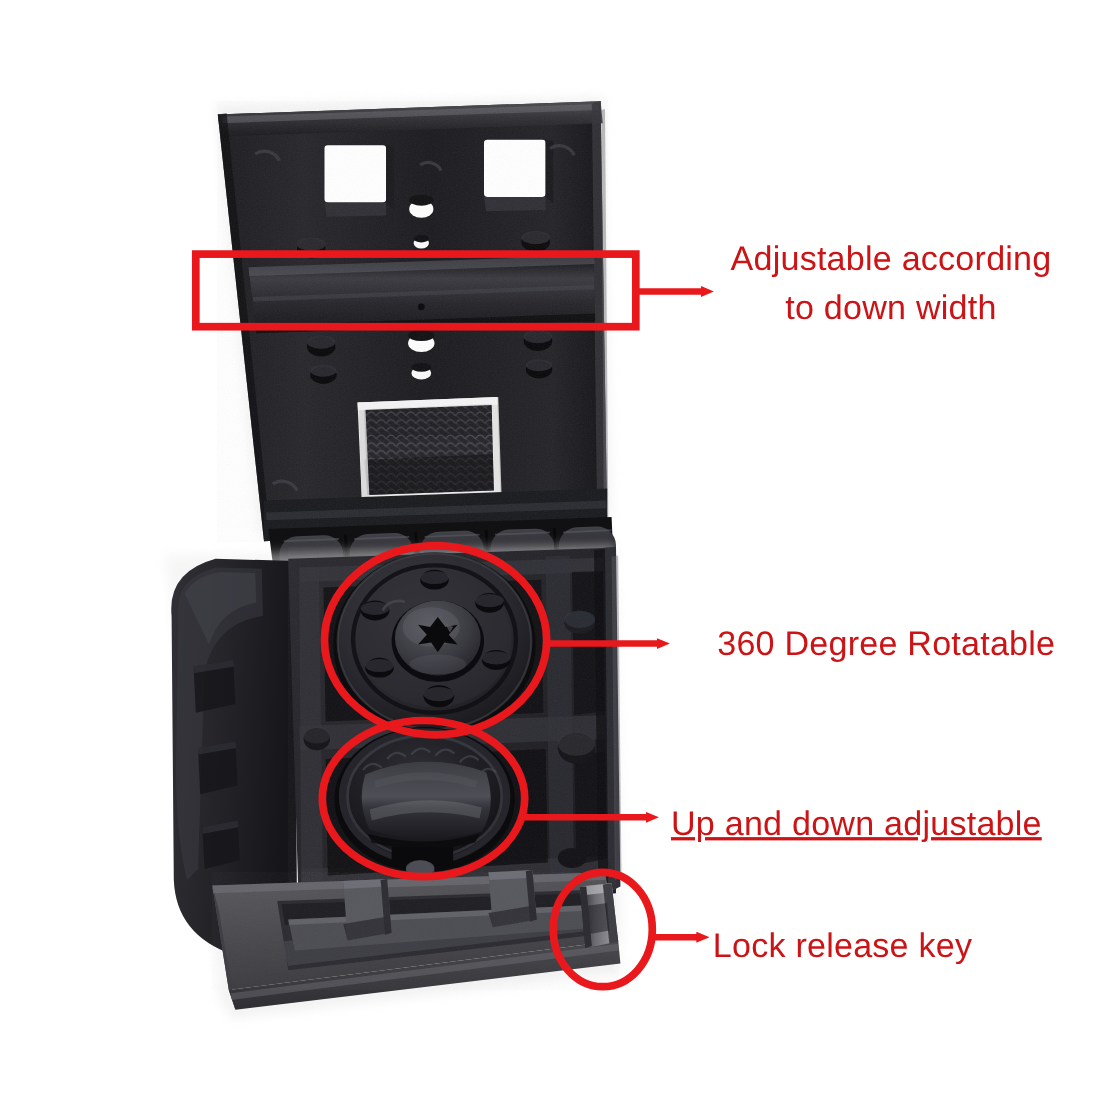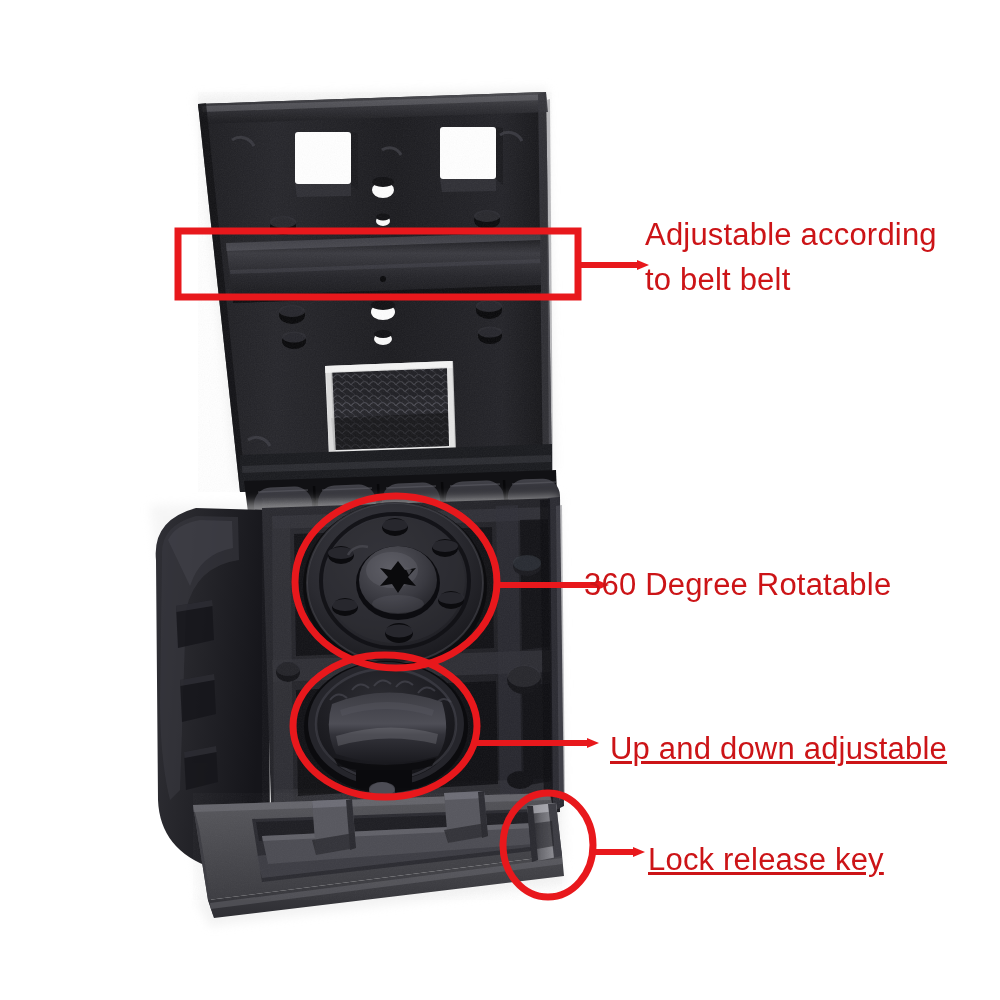--- a/index.html
+++ b/index.html
@@ -20,7 +20,7 @@
     white-space:nowrap;
     line-height:1.45;
   }
-  #label-belt{left:645px;top:213px;width:330px;}
+  #label-belt{left:645px;top:213px;text-align:center;width:330px;}
   #label-belt .l2{display:block;}
   #label-rot{left:584px;top:563px;}
   #label-updown{left:610px;top:727px;text-decoration:underline;}

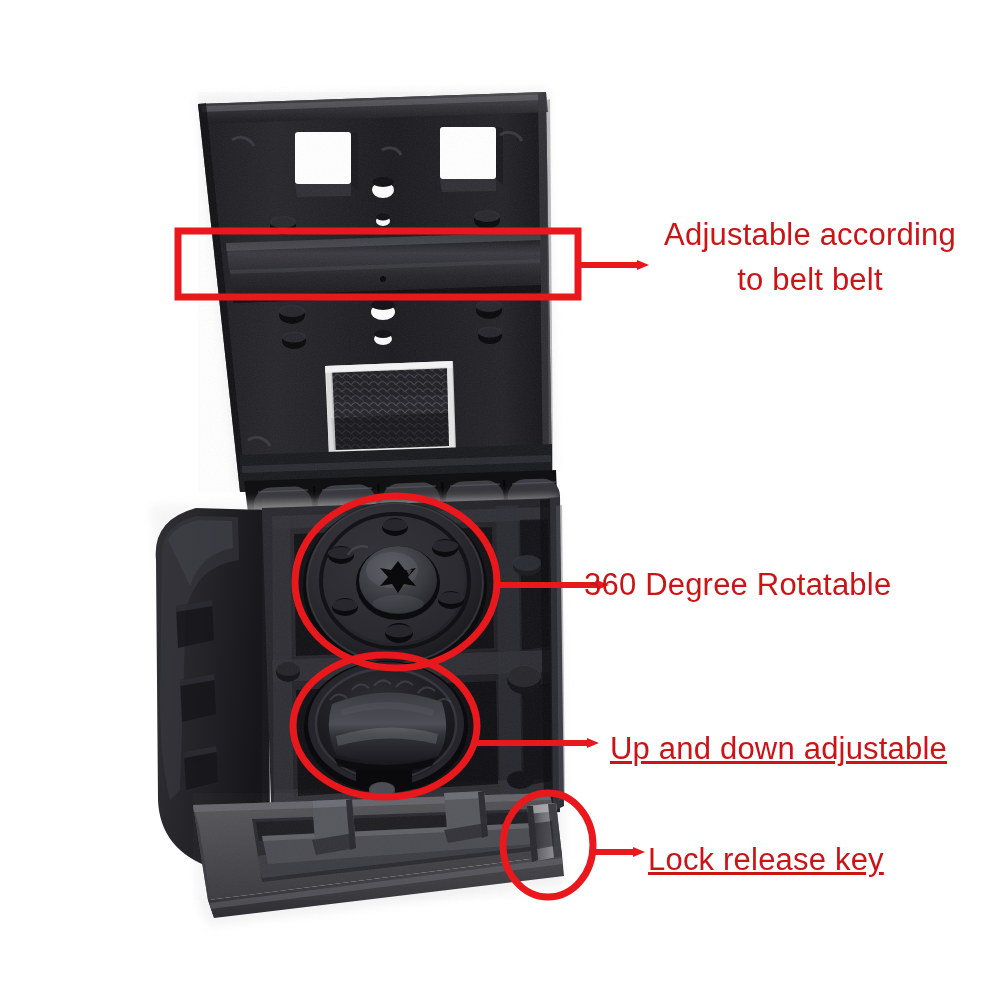--- a/index.html
+++ b/index.html
@@ -413,7 +413,7 @@
 
   <div class="anno-text" id="label-belt">
     <span>Adjustable according</span>
-    <span class="l2">to belt belt</span>
+    <span class="l2">to down width</span>
   </div>
 
   <div class="anno-text" id="label-rot">360 Degree Rotatable</div>

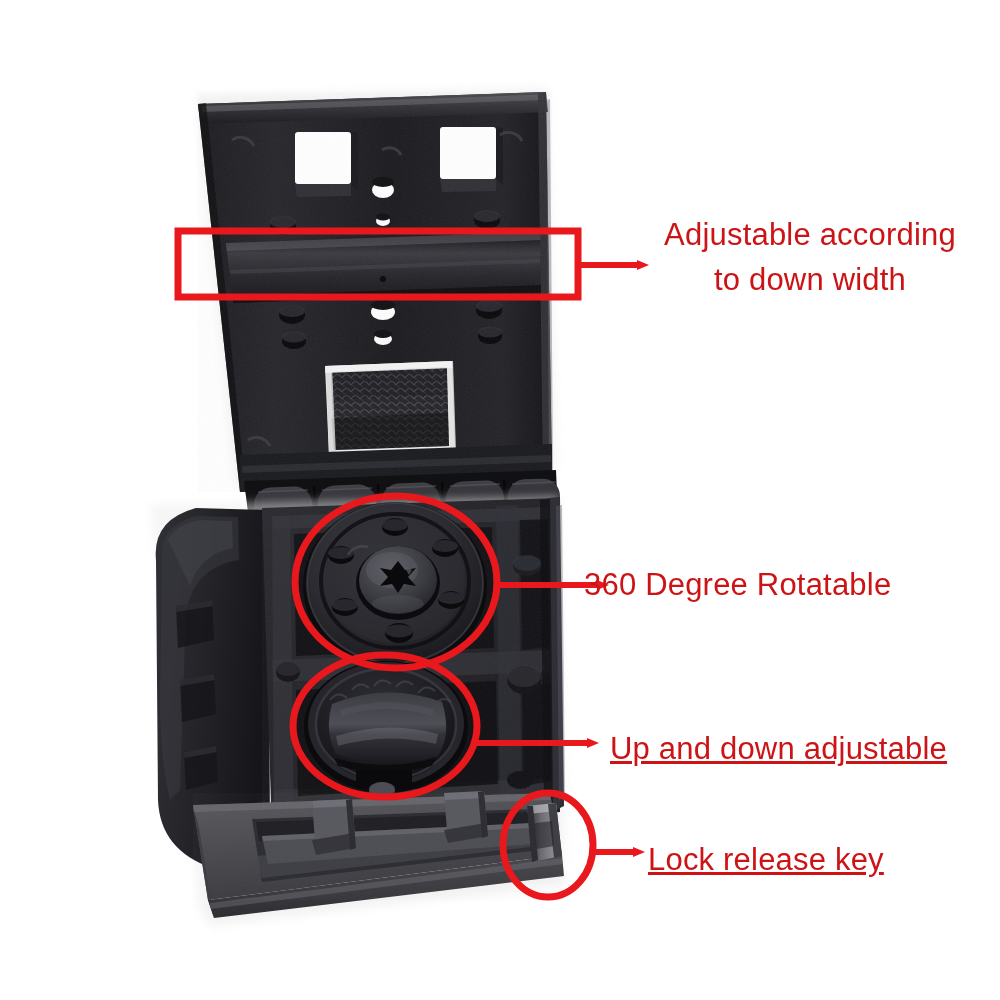--- a/index.html
+++ b/index.html
@@ -22,7 +22,7 @@
   }
   #label-belt{left:645px;top:213px;text-align:center;width:330px;}
   #label-belt .l2{display:block;}
-  #label-rot{left:584px;top:563px;}
+  #label-rot{left:652px;top:563px;}
   #label-updown{left:610px;top:727px;text-decoration:underline;}
   #label-lock{left:648px;top:838px;text-decoration:underline;}
 </style>

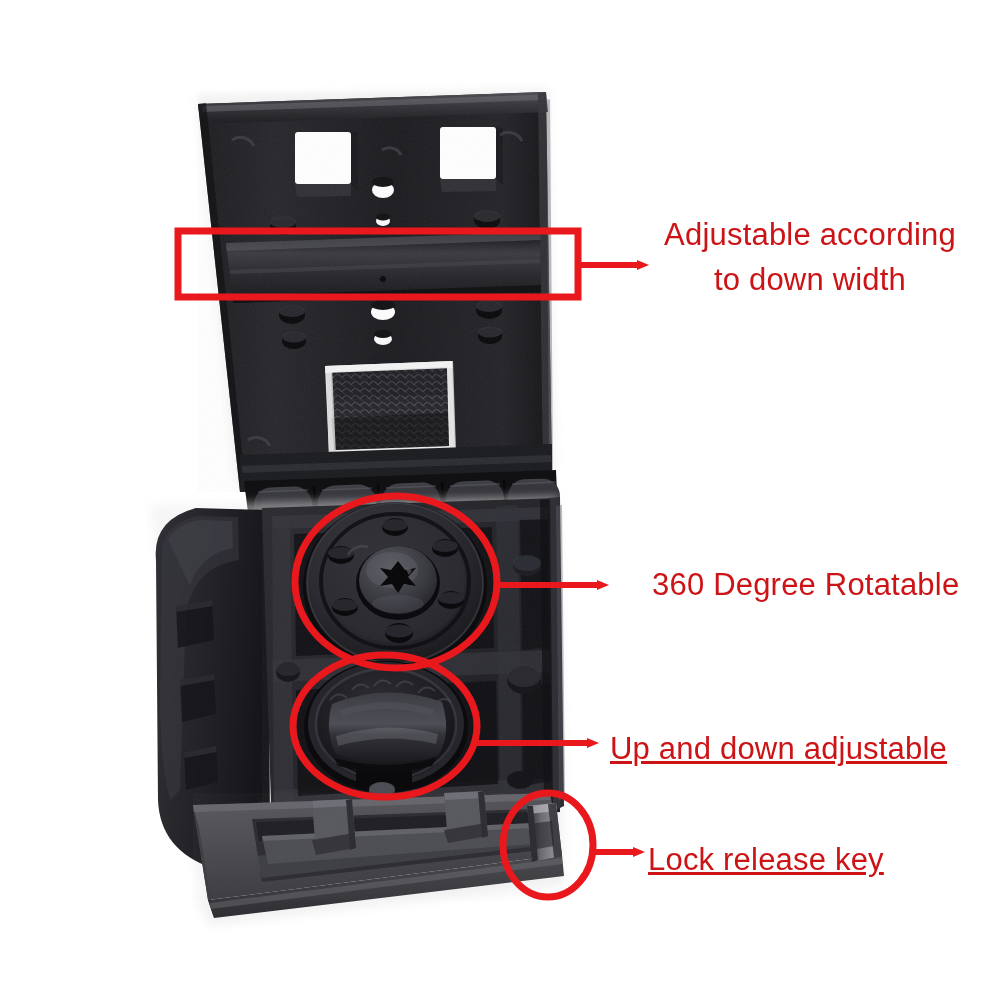--- a/index.html
+++ b/index.html
@@ -24,7 +24,7 @@
   #label-belt .l2{display:block;}
   #label-rot{left:652px;top:563px;}
   #label-updown{left:610px;top:727px;text-decoration:underline;}
-  #label-lock{left:648px;top:838px;text-decoration:underline;}
+  #label-lock{left:648px;top:838px;}
 </style>
 </head>
 <body>

